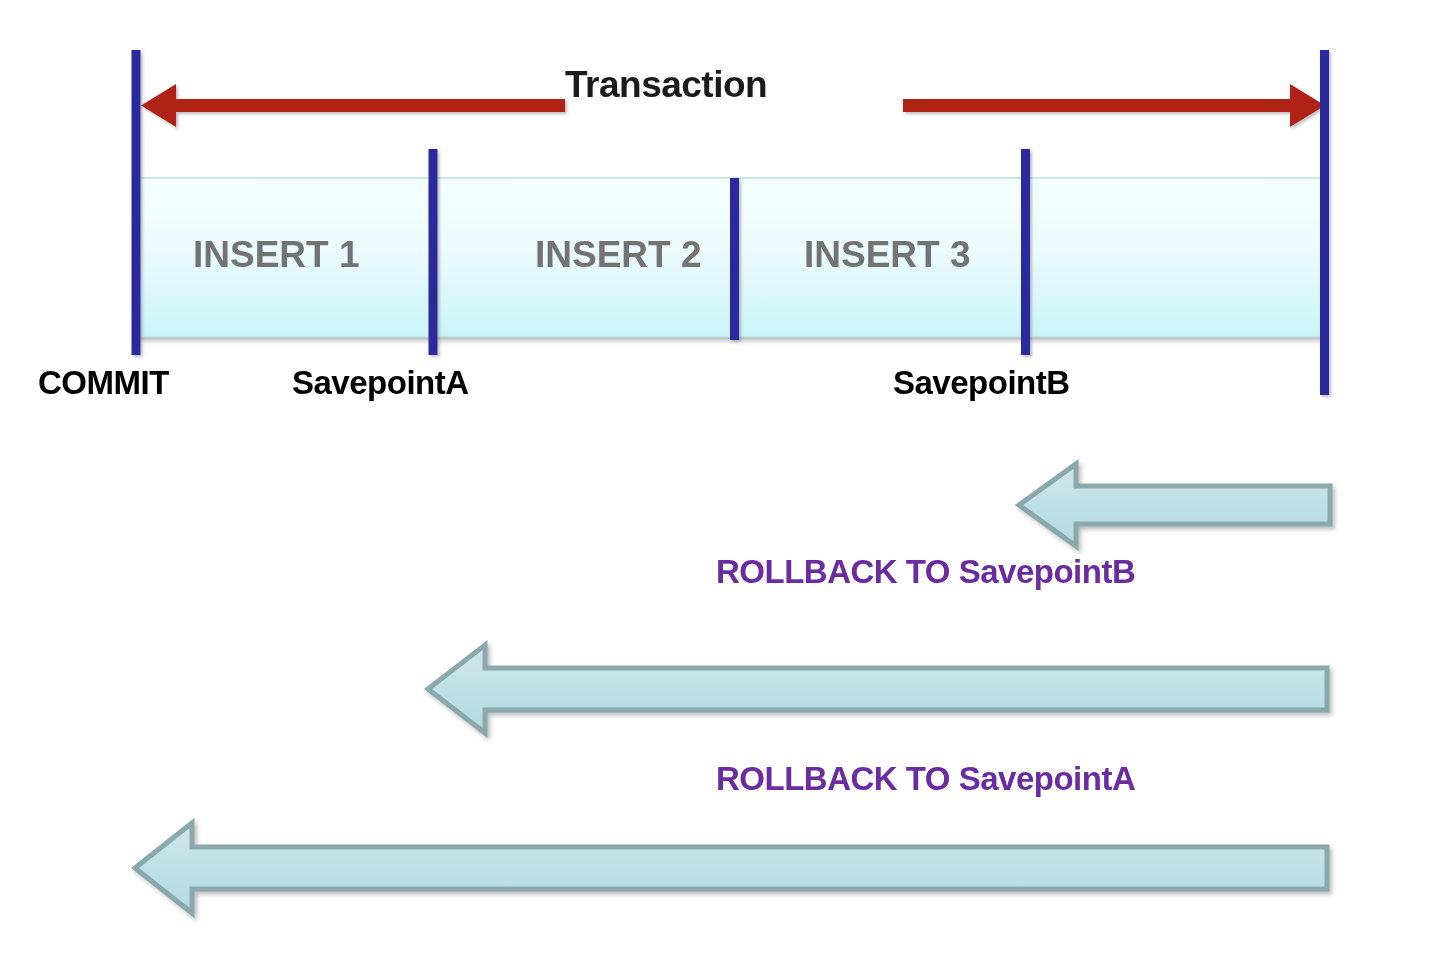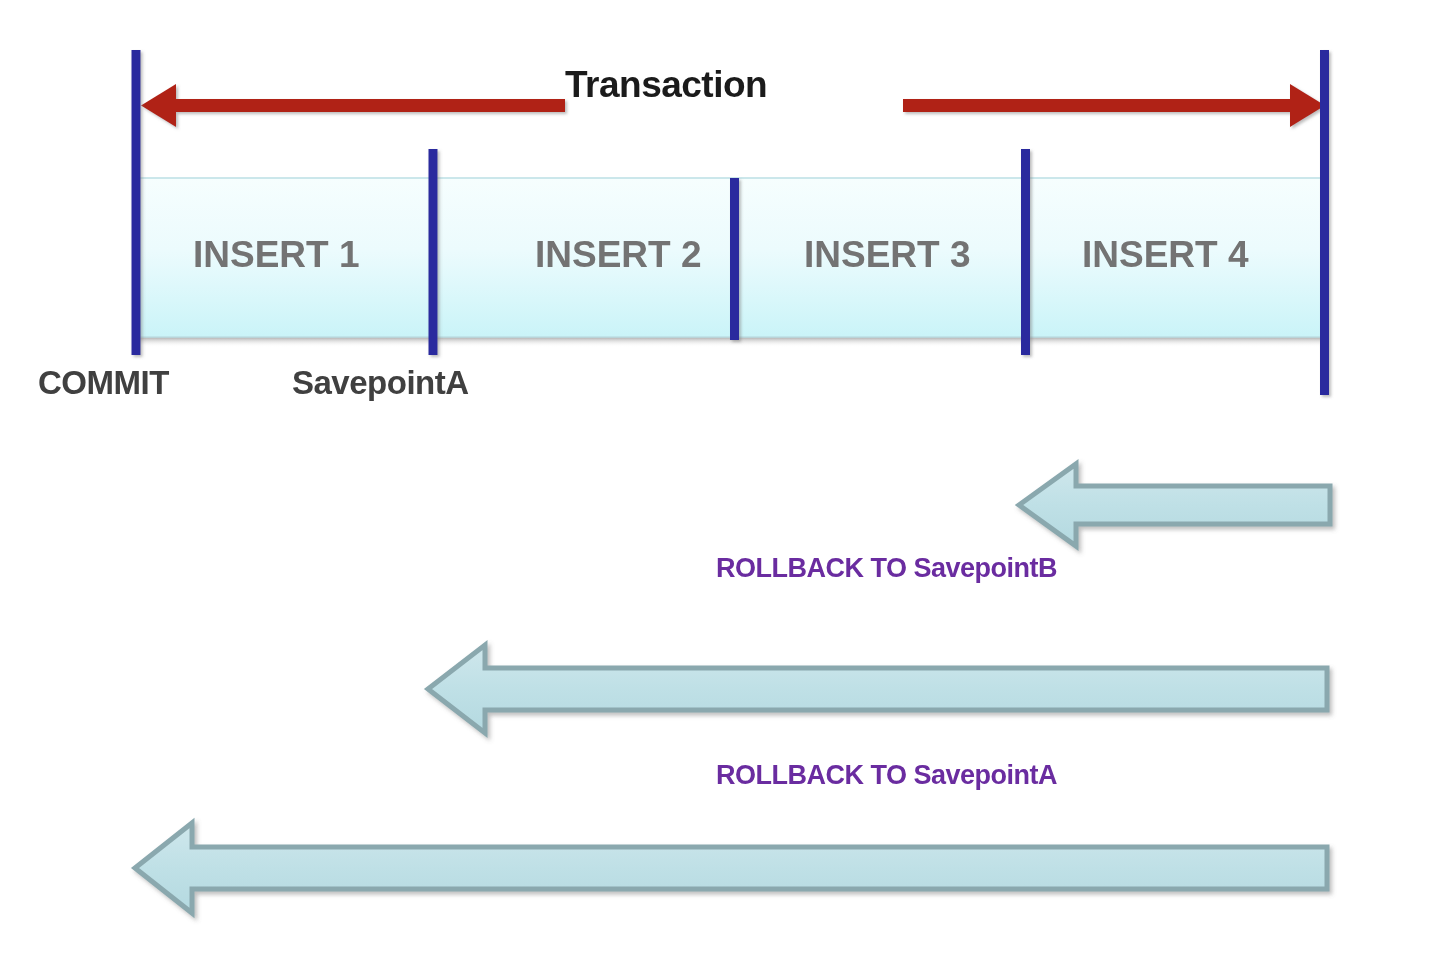--- a/index.html
+++ b/index.html
@@ -133,7 +133,6 @@
   <div class="insert-label" style="left:193px;">INSERT 1</div>
   <div class="insert-label" style="left:487px;margin-left:48px;">INSERT 2</div>
   <div class="insert-label" style="left:804px;">INSERT 3</div>
-  <div class="insert-label" style="left:1082px;">INSERT 4</div>
 
   <div class="txt sp-label" style="left:38px; top:366px;">COMMIT</div>
   <div class="txt sp-label" style="left:292px; top:366px;">SavepointA</div>

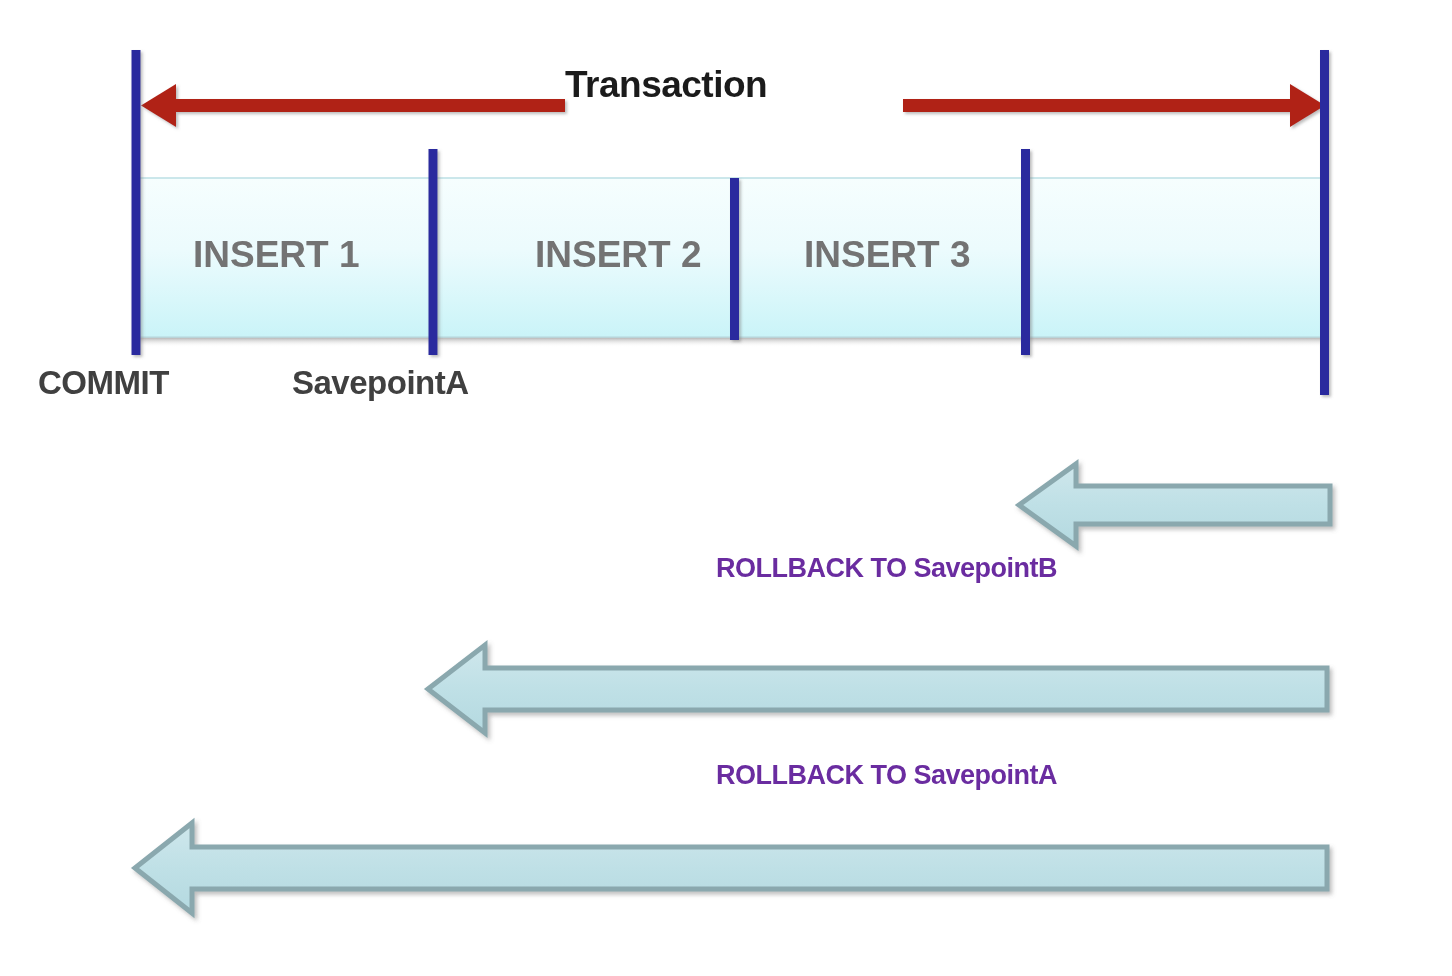--- a/index.html
+++ b/index.html
@@ -51,7 +51,7 @@
   .sp-label {
     font-size: 33px;
     font-weight: bold;
-    color: #404040;
+    color: #000000;
     letter-spacing: -0.5px;
   }
   .rb-label {

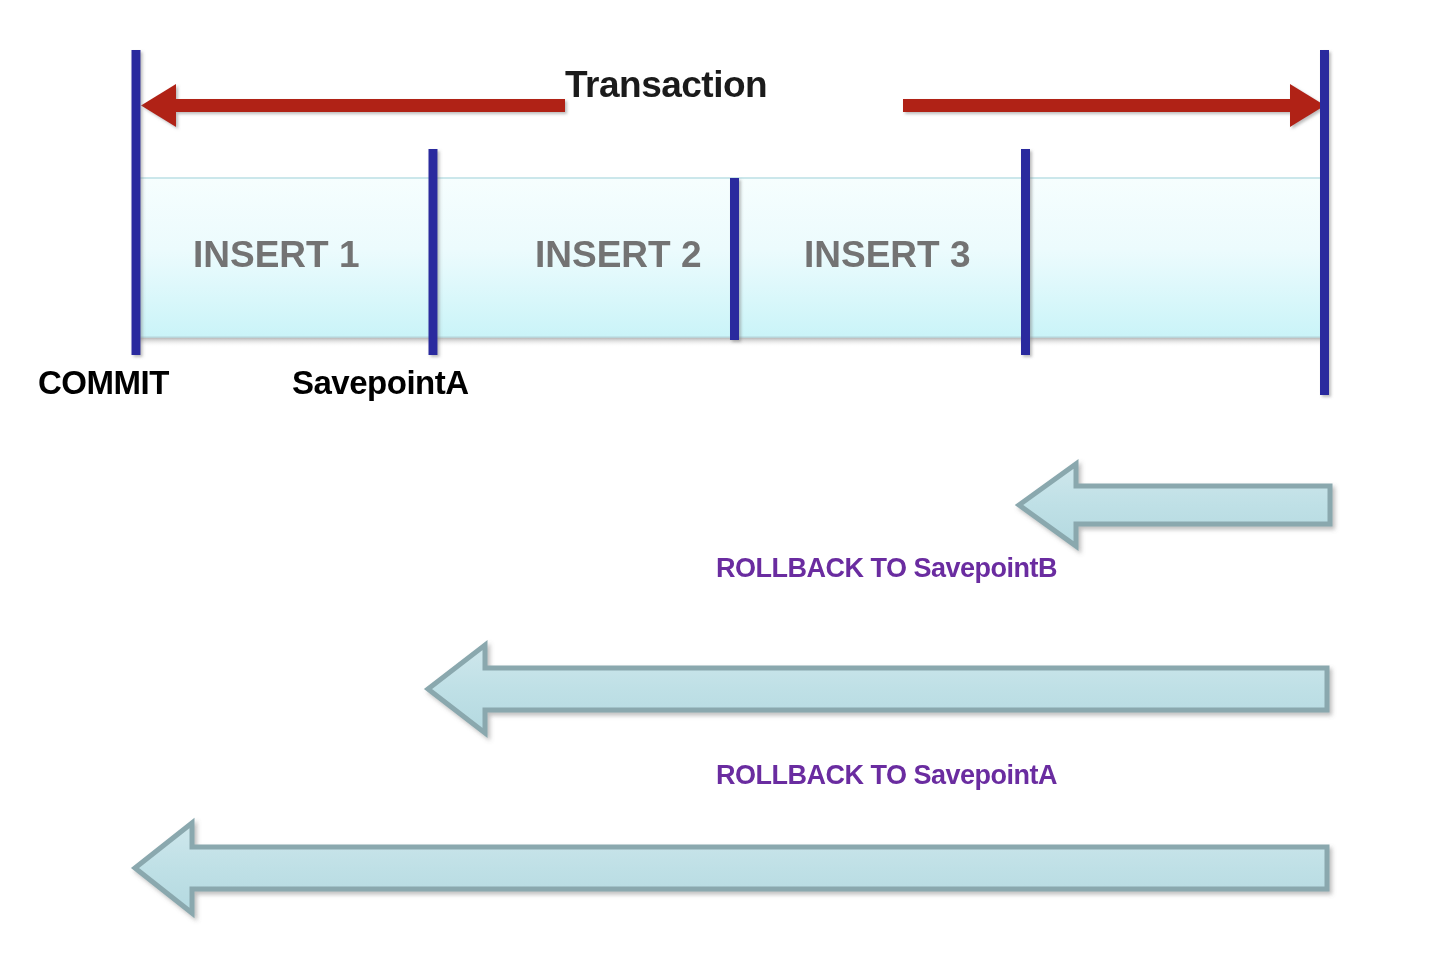--- a/index.html
+++ b/index.html
@@ -136,6 +136,7 @@
 
   <div class="txt sp-label" style="left:38px; top:366px;">COMMIT</div>
   <div class="txt sp-label" style="left:292px; top:366px;">SavepointA</div>
+  <div class="txt sp-label" style="left:893px; top:366px;">SavepointB</div>
 
   <div class="txt rb-label" style="left:716px; top:555px;">ROLLBACK TO SavepointB</div>
   <div class="txt rb-label" style="left:716px; top:762px;">ROLLBACK TO SavepointA</div>

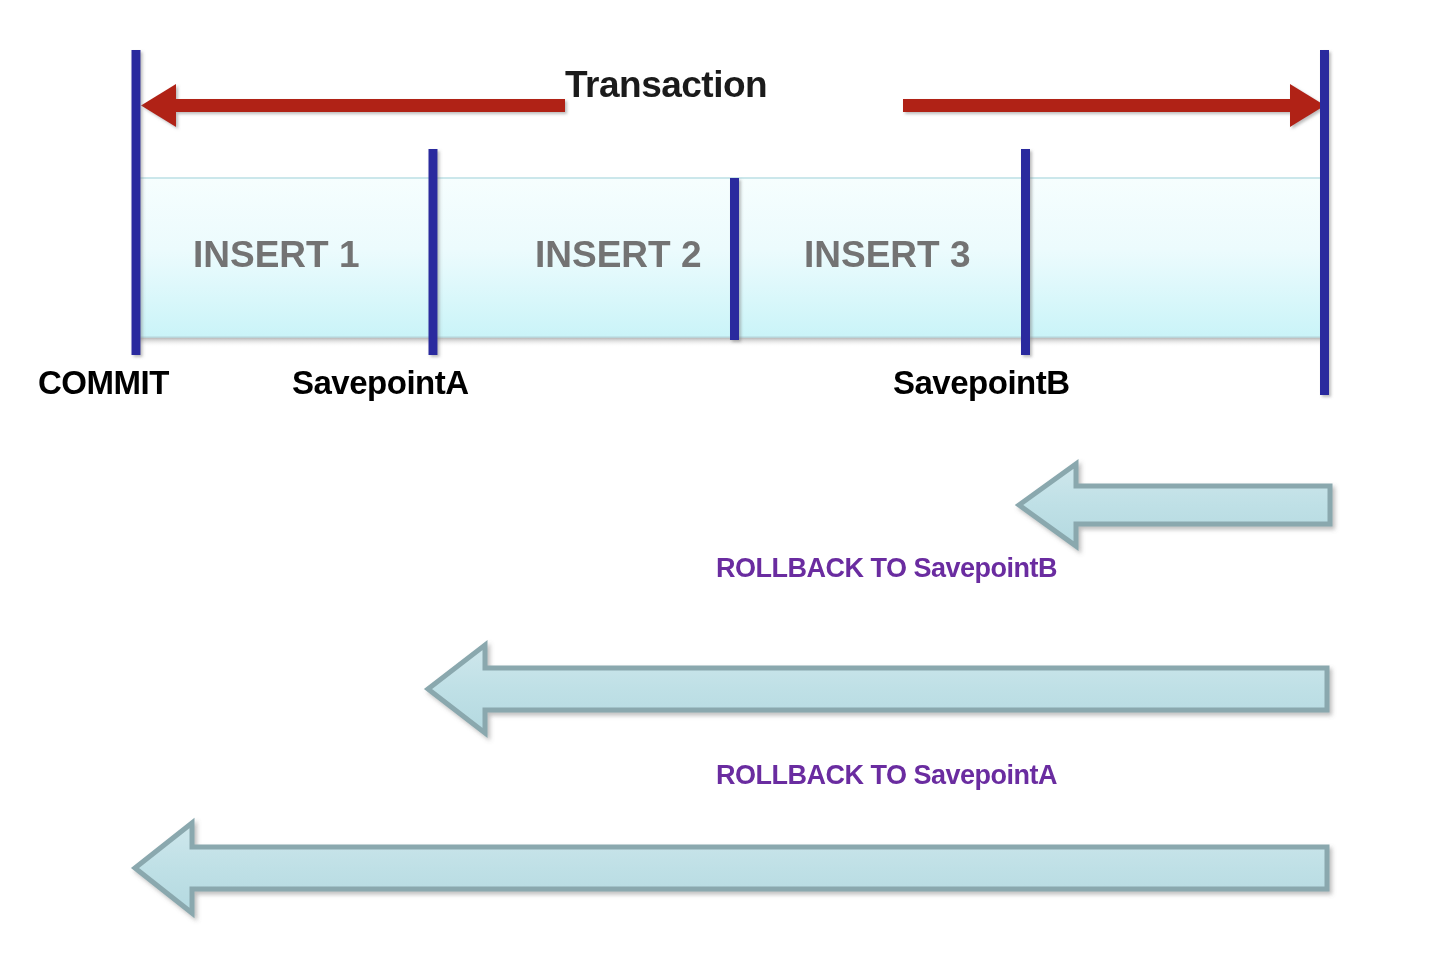--- a/index.html
+++ b/index.html
@@ -55,7 +55,7 @@
     letter-spacing: -0.5px;
   }
   .rb-label {
-    font-size: 27px;
+    font-size: 33px;
     font-weight: bold;
     color: #6a2ca0;
     letter-spacing: -0.5px;

